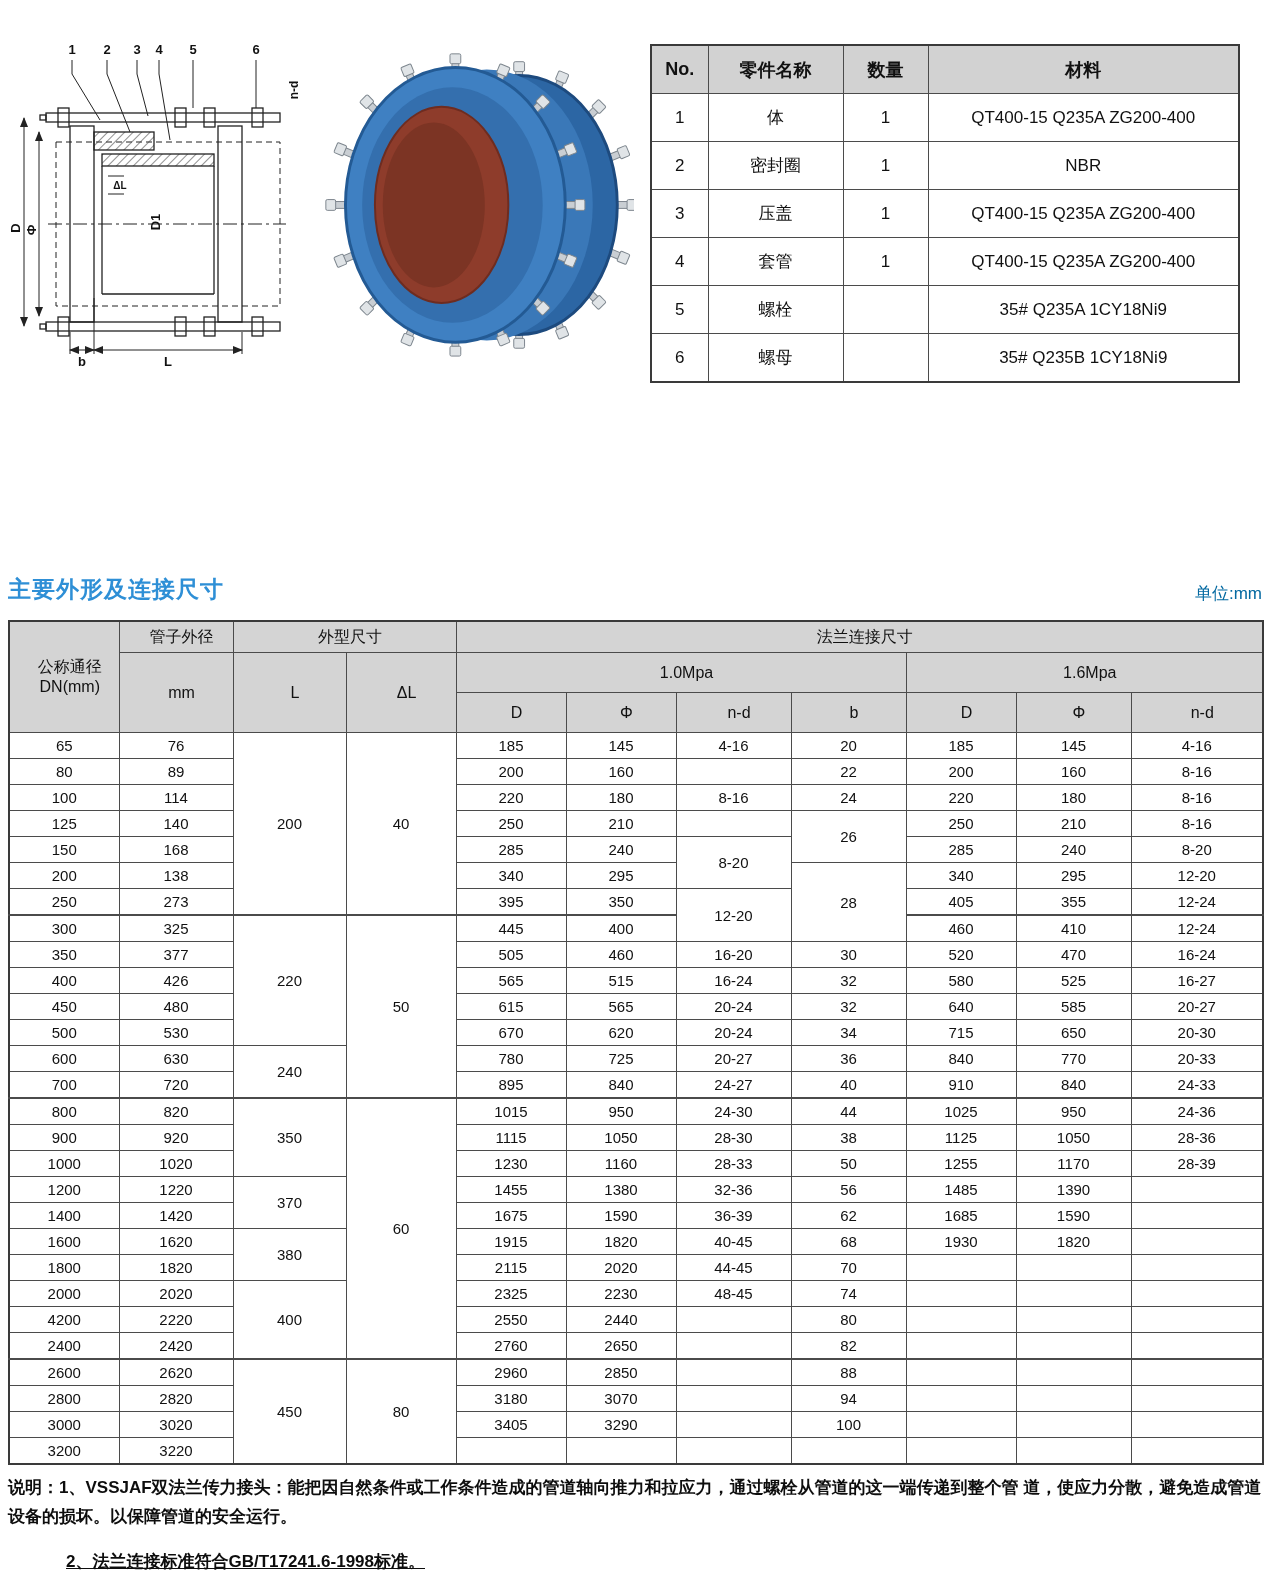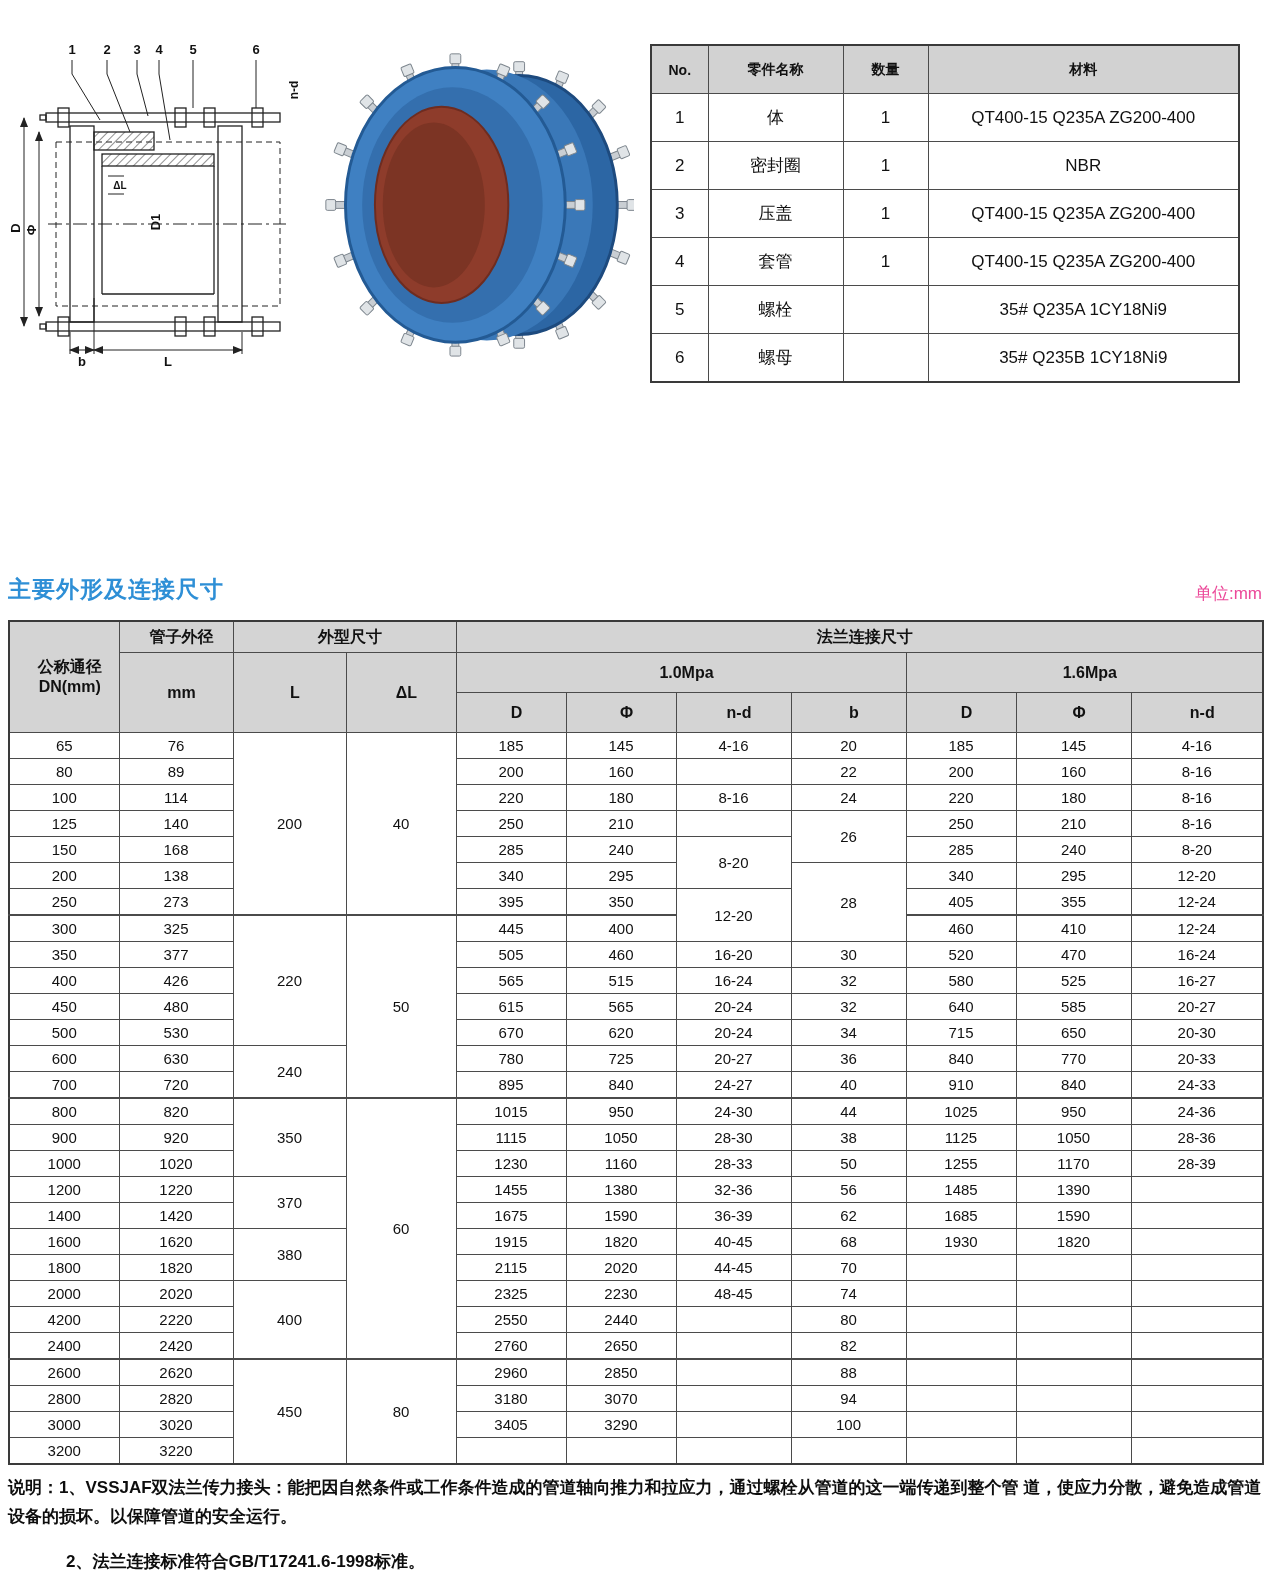--- a/index.html
+++ b/index.html
@@ -14,7 +14,7 @@
   td,th{border:1px solid #4b4b4b;text-align:center;vertical-align:middle;overflow:hidden;}
 
   .parts{position:absolute;left:650px;top:44px;width:588px;border:2px solid #3a3a3a;}
-  .parts th{background:#d2d2d2;height:45px;font-size:14px;font-weight:bold;}
+  .parts th{background:#d2d2d2;height:45px;font-size:18px;font-weight:bold;}
   .parts td{height:45px;font-size:17px;}
 
   .section-head{position:absolute;left:8px;top:574px;width:1254px;display:flex;

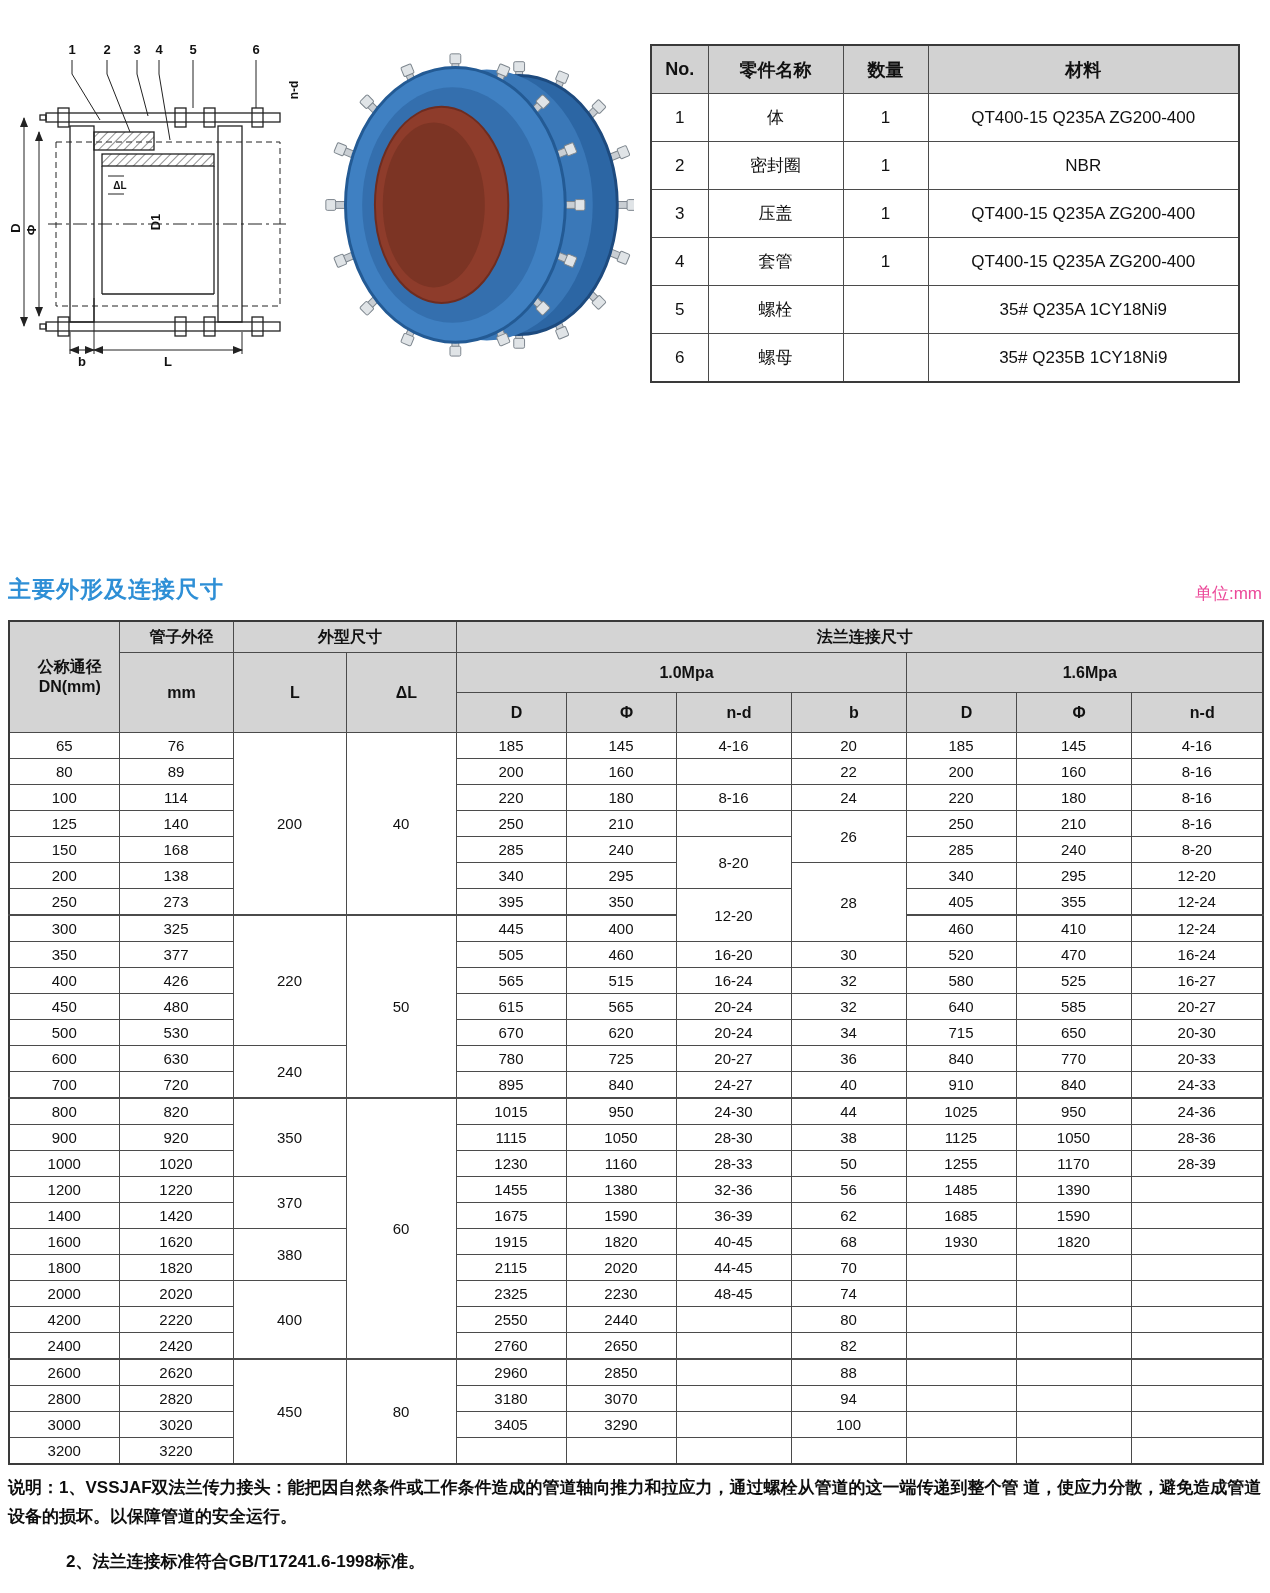--- a/index.html
+++ b/index.html
@@ -20,7 +20,7 @@
   .section-head{position:absolute;left:8px;top:574px;width:1254px;display:flex;
                 justify-content:space-between;align-items:flex-end;text-align:right;}
   .section-title{font-size:23px;font-weight:bold;color:#2e8fd6;letter-spacing:1px;}
-  .unit-label{font-size:17px;color:#ec4899;}
+  .unit-label{font-size:17px;color:#0369a1;}
 
   .dim{position:absolute;left:8px;top:620px;width:1254px;border:2px solid #3a3a3a;}
   .dim th{background:#d4d4d4;font-size:16px;font-weight:bold;white-space:pre-line;line-height:1.25;padding-left:12px;}

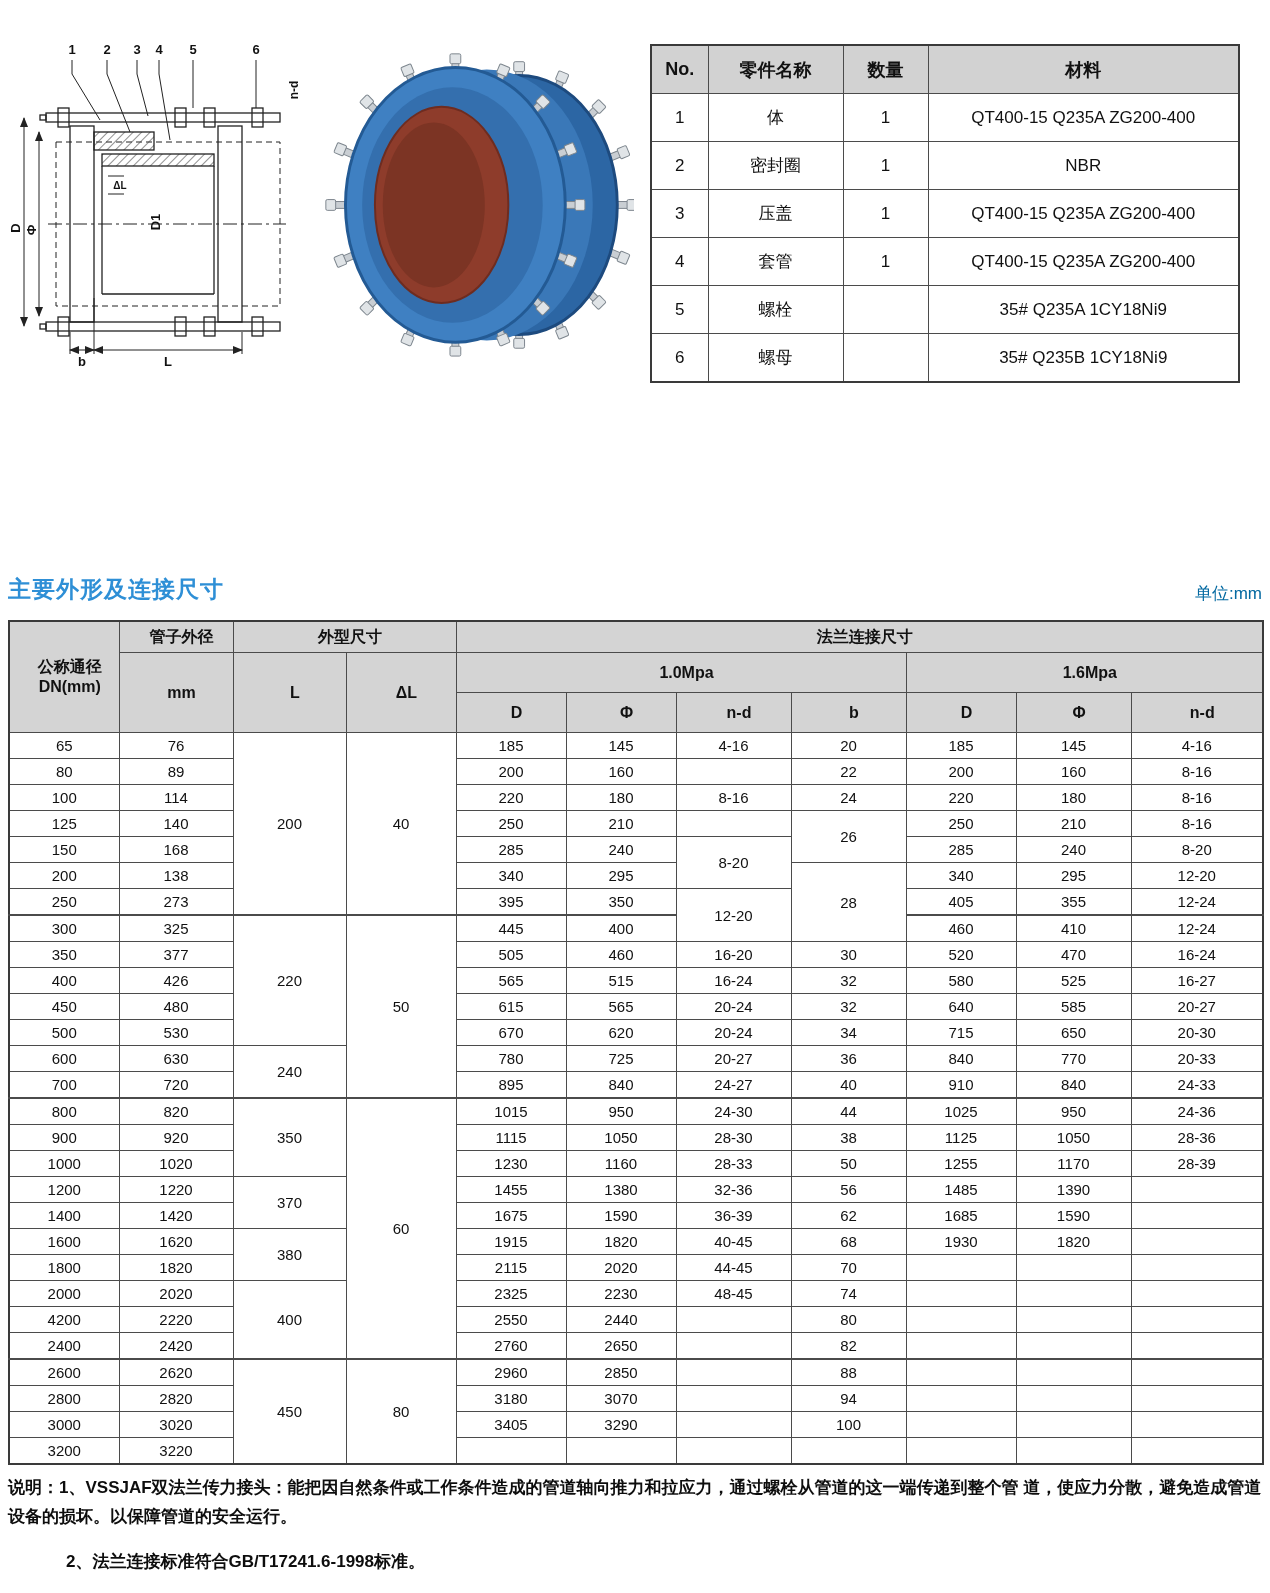--- a/index.html
+++ b/index.html
@@ -23,7 +23,7 @@
   .unit-label{font-size:17px;color:#0369a1;}
 
   .dim{position:absolute;left:8px;top:620px;width:1254px;border:2px solid #3a3a3a;}
-  .dim th{background:#d4d4d4;font-size:16px;font-weight:bold;white-space:pre-line;line-height:1.25;padding-left:12px;}
+  .dim th{background:#d4d4d4;font-size:16px;font-weight:normal;white-space:pre-line;line-height:1.25;padding-left:12px;}
   .dim thead tr:nth-child(1) th{height:28px;}
   .dim thead tr:nth-child(2) th{height:37px;}
   .dim thead tr:nth-child(3) th{height:37px;}

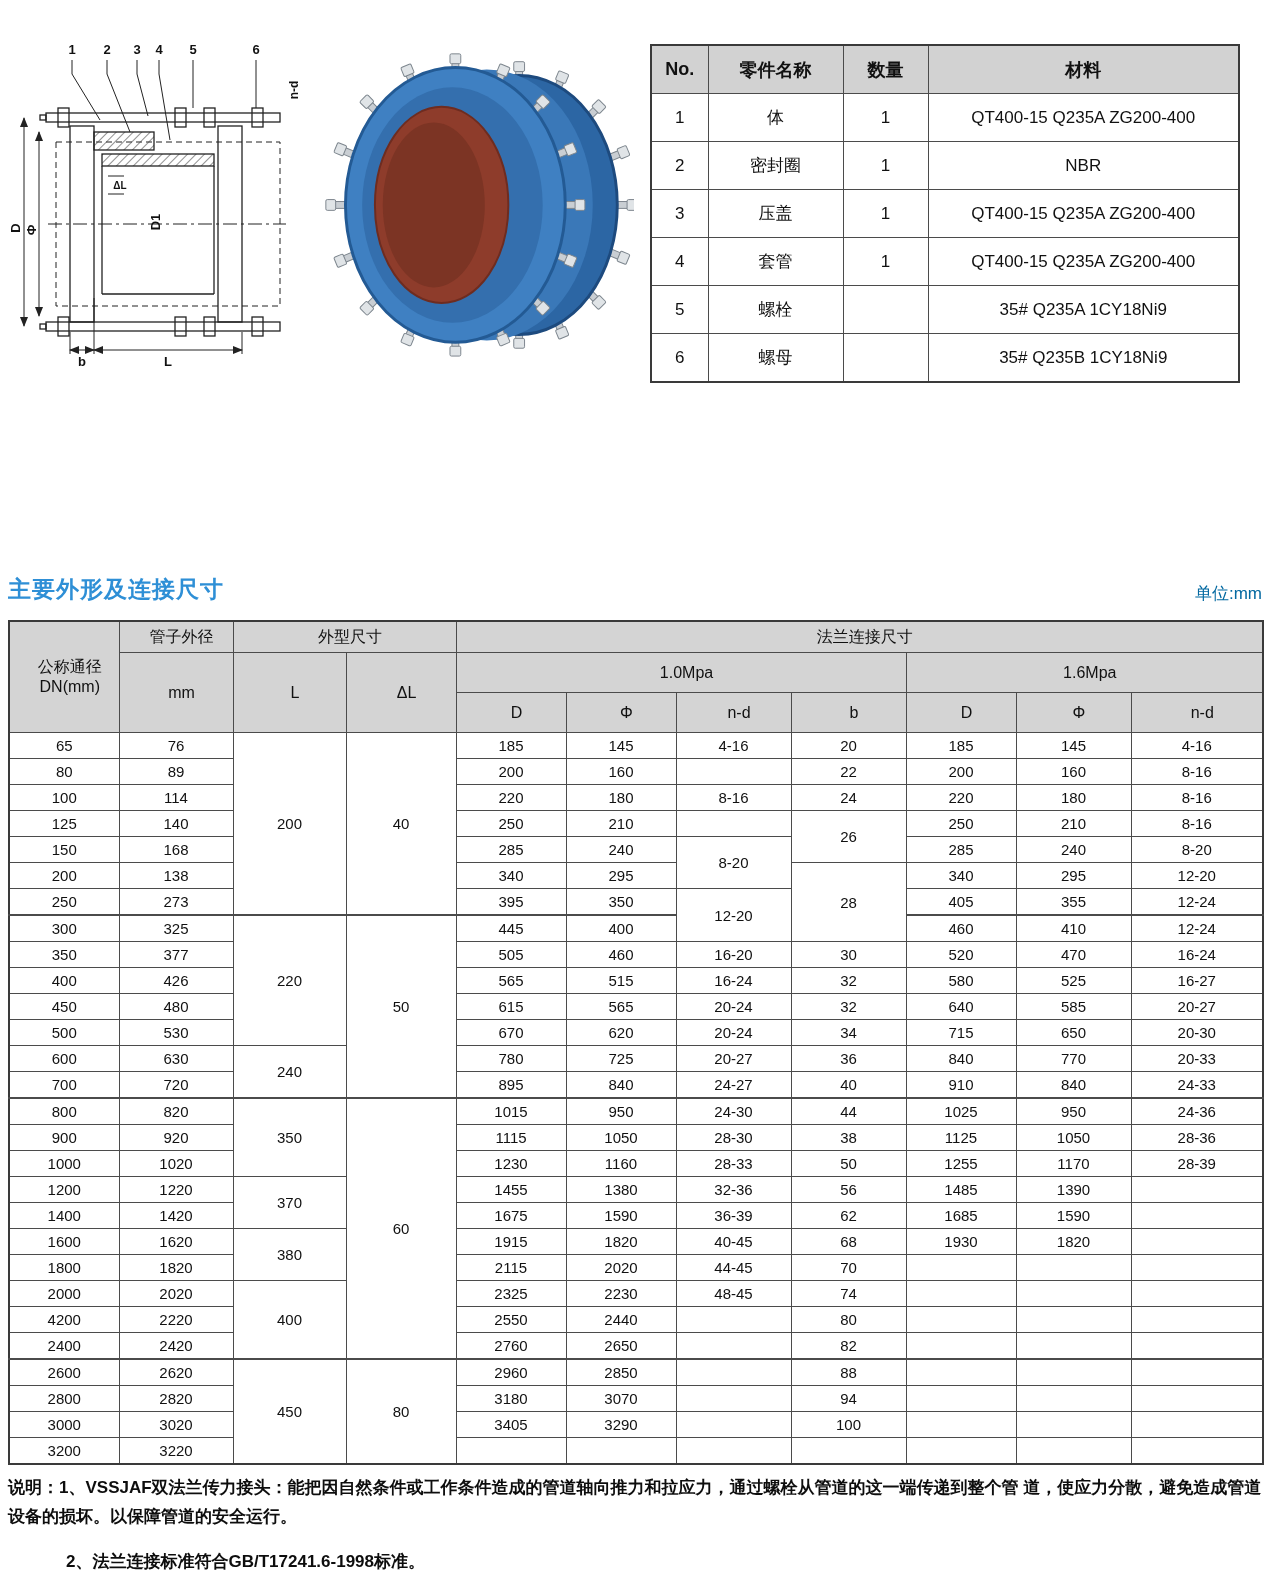--- a/index.html
+++ b/index.html
@@ -33,7 +33,7 @@
   .notes{position:absolute;left:8px;top:1458px;width:1254px;font-size:17px;
          font-weight:600;line-height:1.7;color:#0d0d0d;}
   .notes p{margin:16px 0 14px 0;}
-  .notes p.indent{margin-left:58px;}
+  .notes p.indent{margin-left:58px;text-decoration:underline;}
 </style>
 </head>
 <body>

